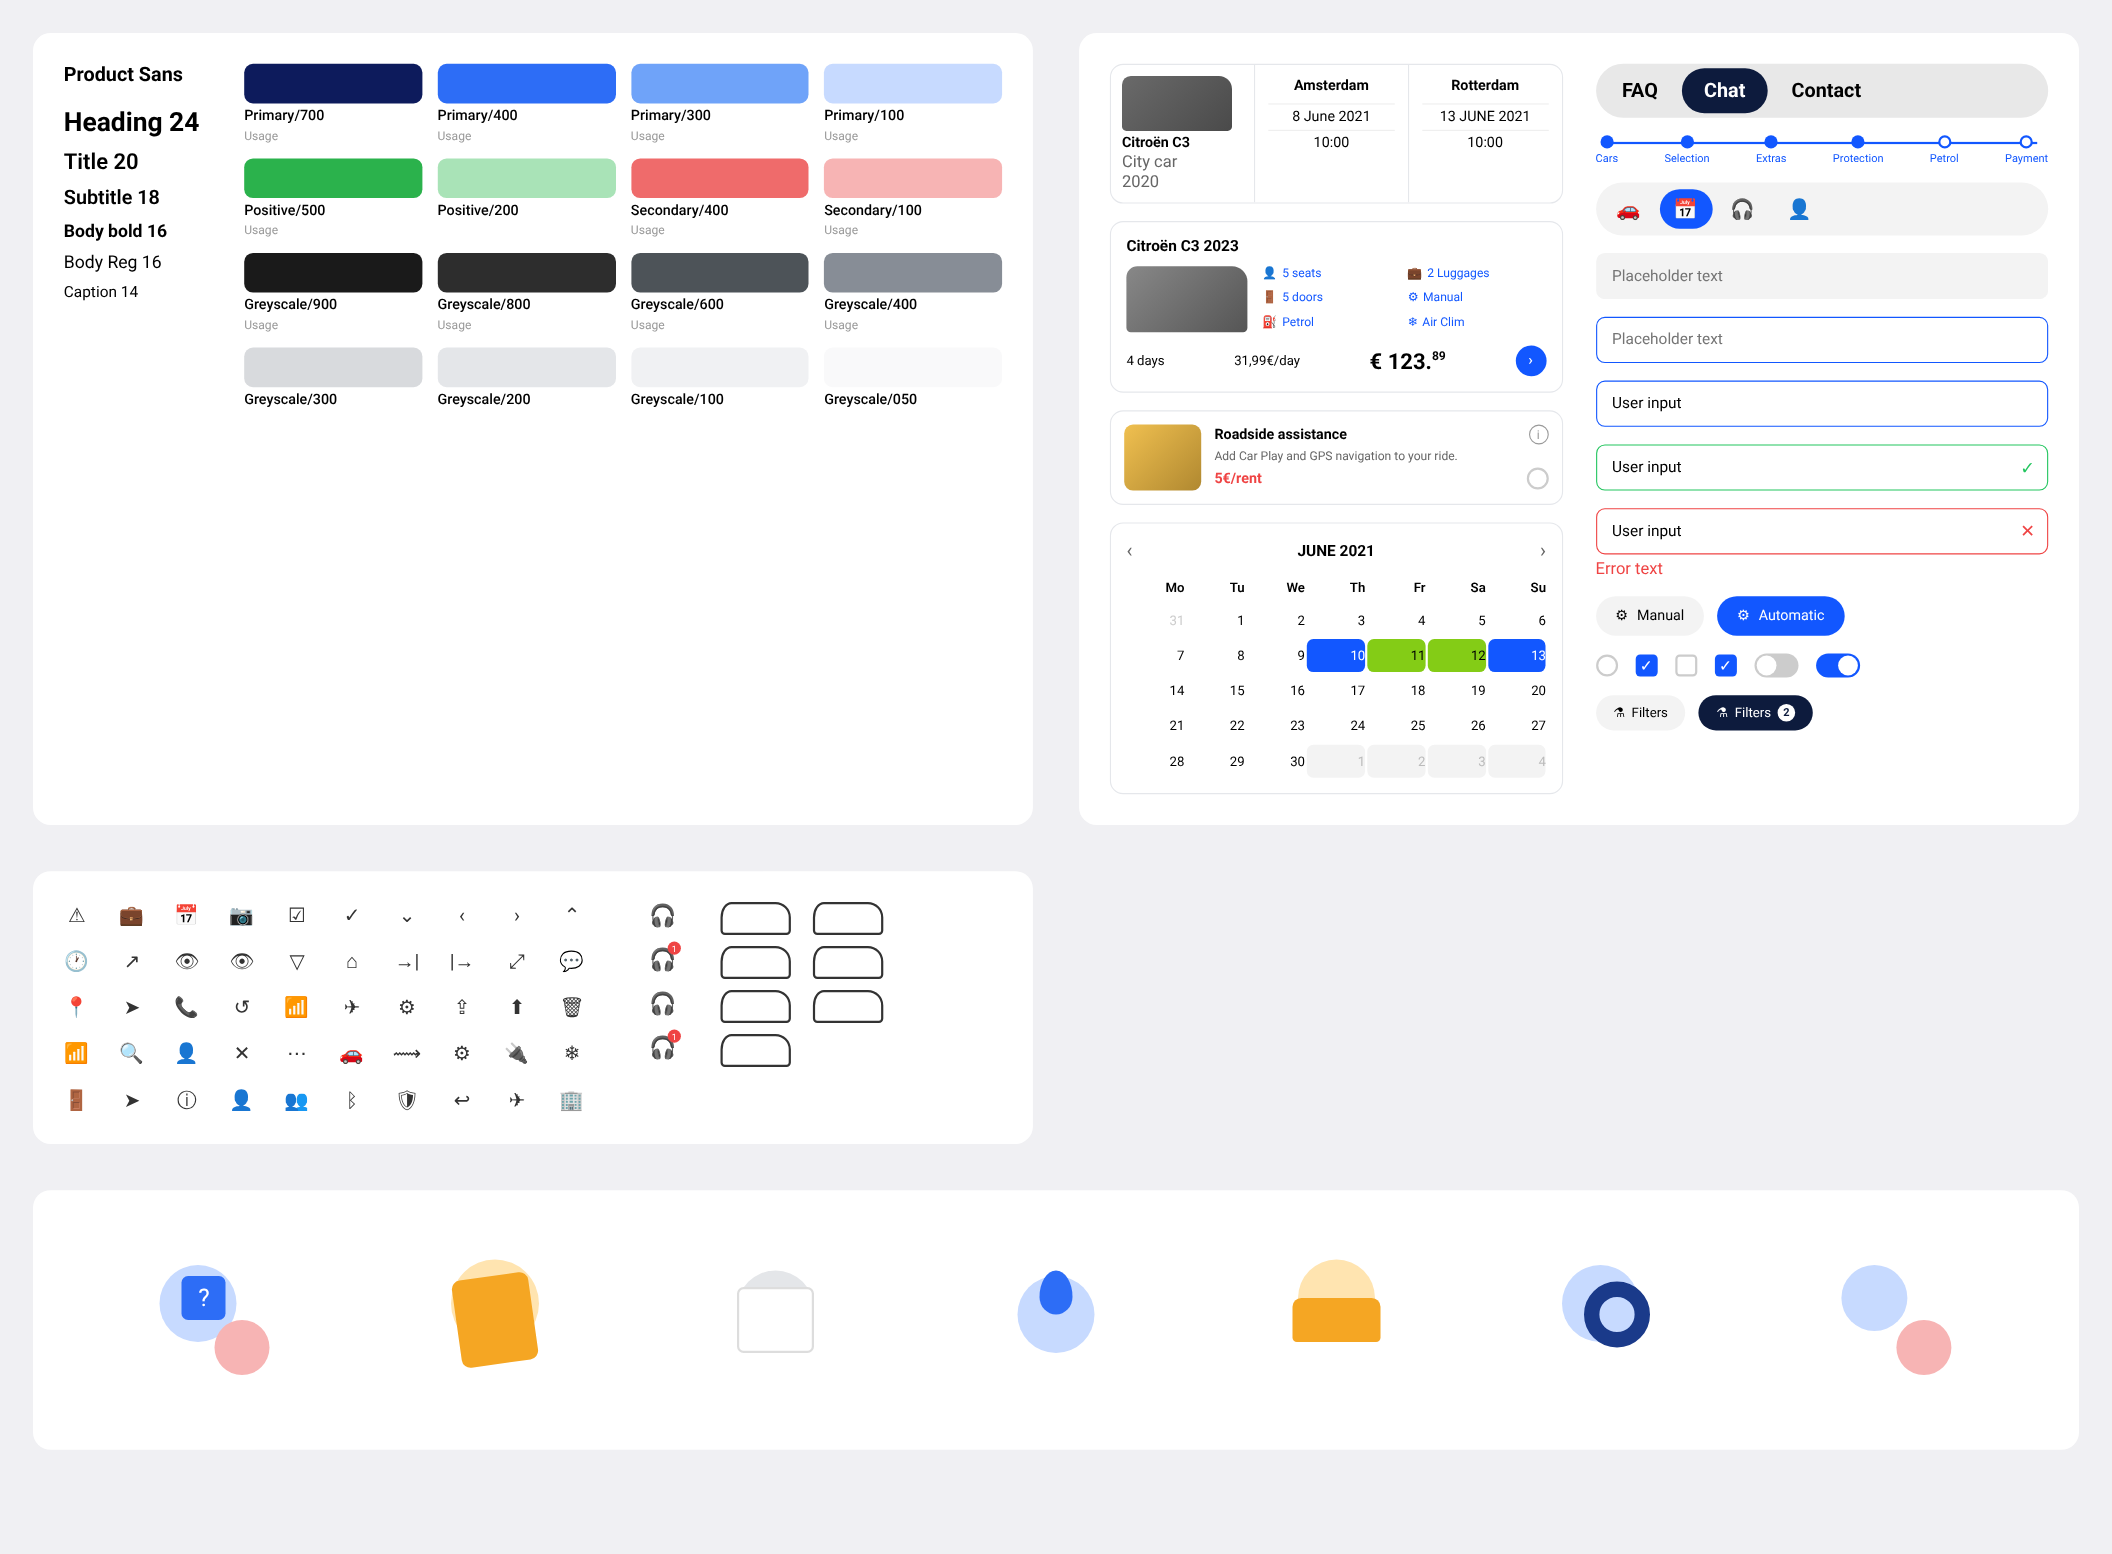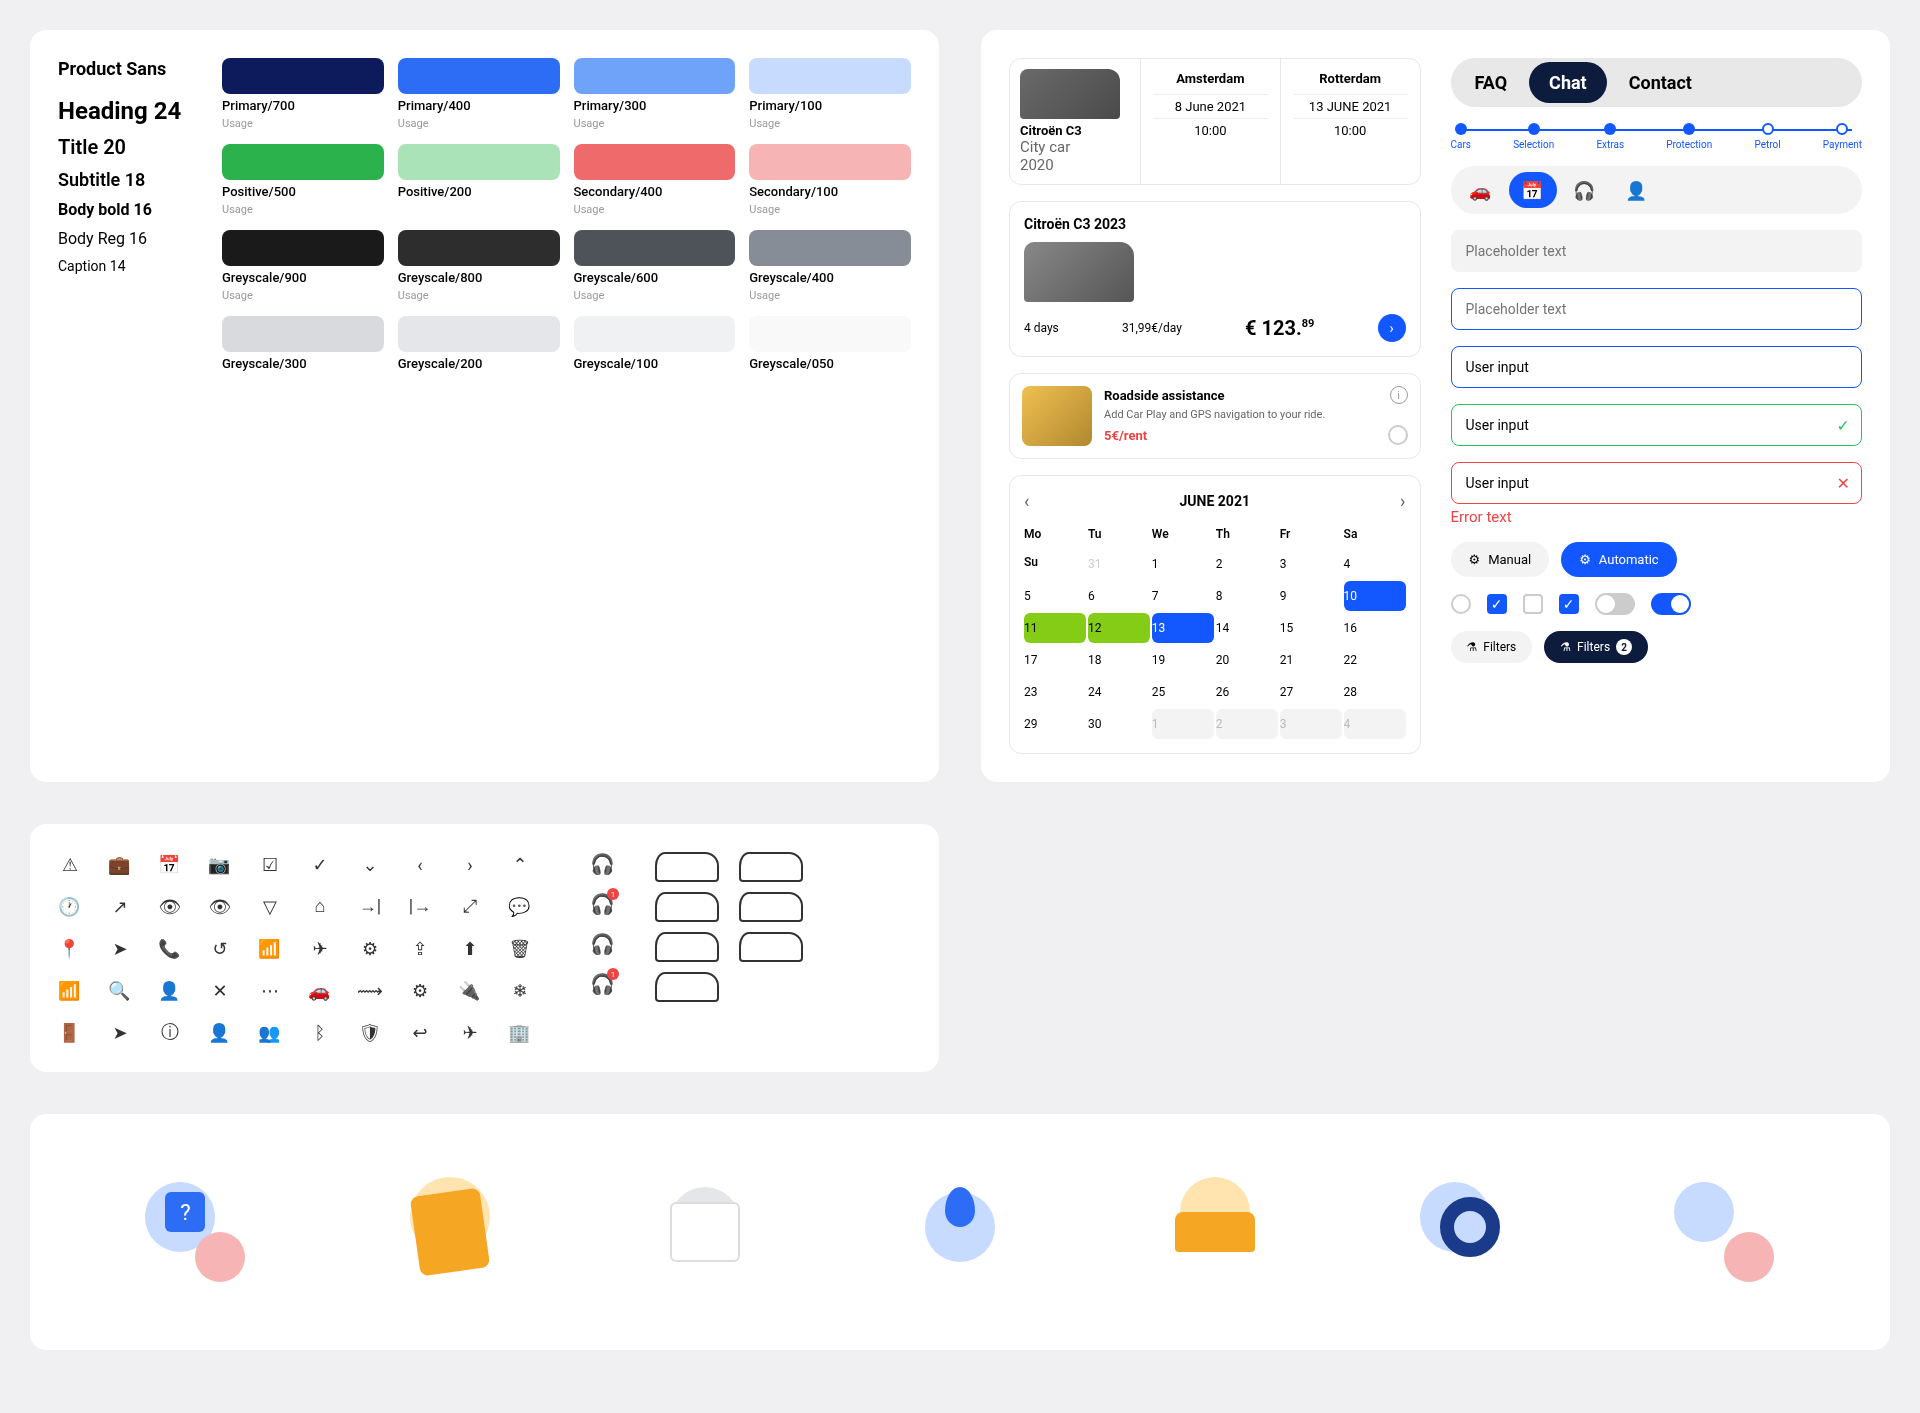--- a/index.html
+++ b/index.html
@@ -238,6 +238,14 @@
           <h4>Citroën C3 2023</h4>
           <div class="car-card-body">
             <div class="car-img-md"></div>
+            <div class="car-specs" id="car-specs">
+                <div><span style="margin-right:4px">👤</span>5 seats</div>
+                <div><span style="margin-right:4px">💼</span>2 Luggages</div>
+                <div><span style="margin-right:4px">🚪</span>5 doors</div>
+                <div><span style="margin-right:4px">⚙</span>Manual</div>
+                <div><span style="margin-right:4px">⛽</span>Petrol</div>
+                <div><span style="margin-right:4px">❄</span>Air Clim</div>
+              </div>
           </div>
           <div class="car-card-footer">
             <span>4 days</span>

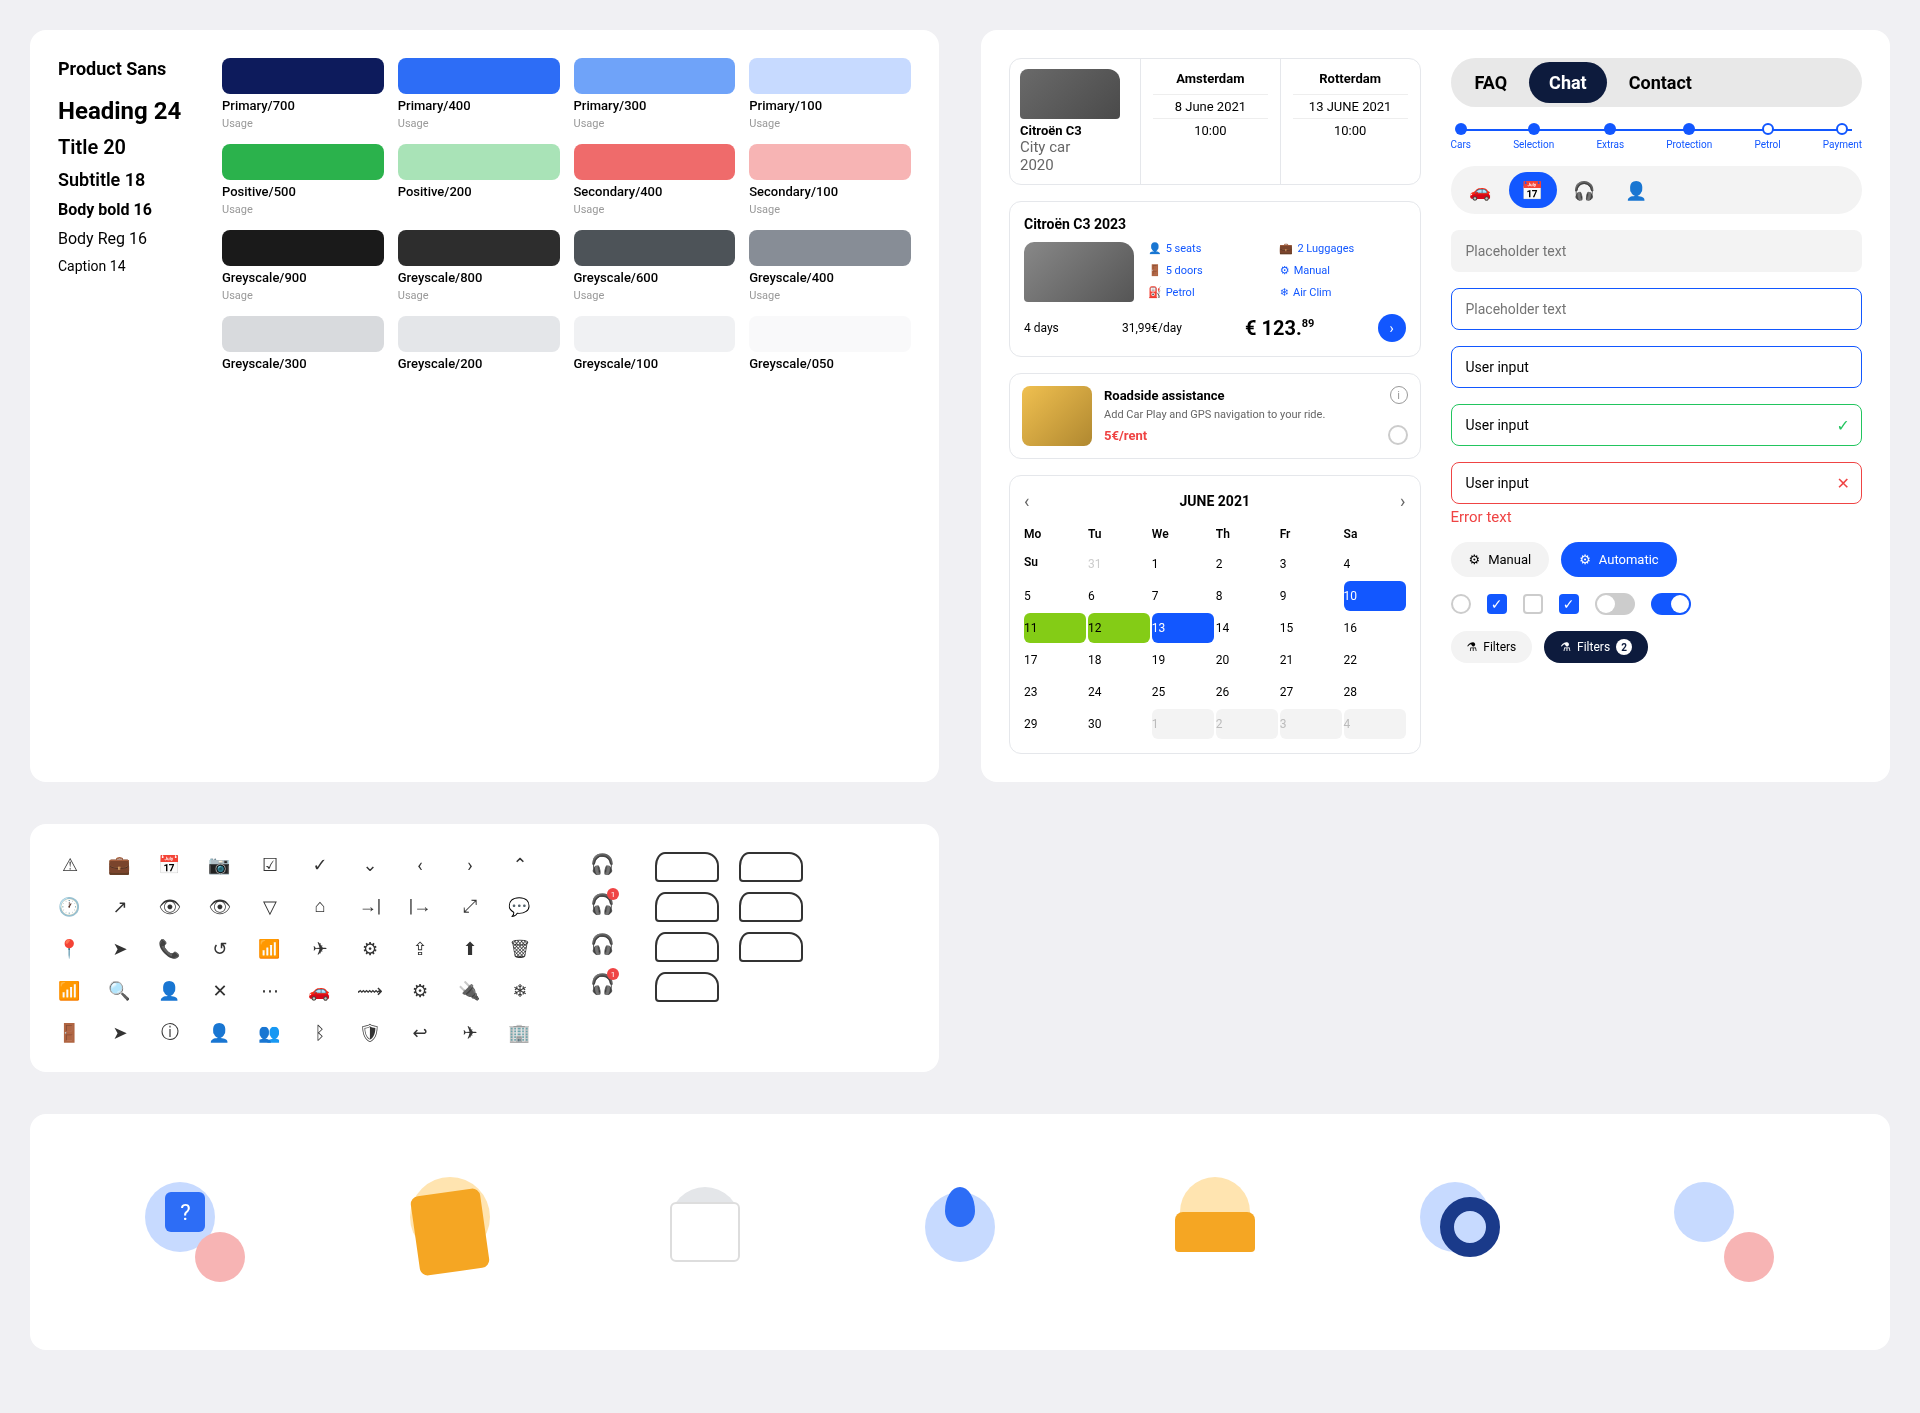--- a/index.html
+++ b/index.html
@@ -56,7 +56,7 @@
 .cal-head{display:flex;justify-content:space-between;align-items:center;margin-bottom:10px}
 .cal-title{font-weight:700;font-size:14px}
 .cal-nav{font-size:18px;color:#666;cursor:pointer}
-.cal-grid{display:grid;grid-template-columns:repeat(6,1fr);gap:2px;text-align:left;font-size:12px}
+.cal-grid{display:grid;grid-template-columns:repeat(7,1fr);gap:2px;text-align:right;font-size:12px}
 .cal-dow{font-weight:600;padding:6px 0}
 .cal-day{padding:8px 0;border-radius:6px}
 .cal-day.other{color:#ccc}

